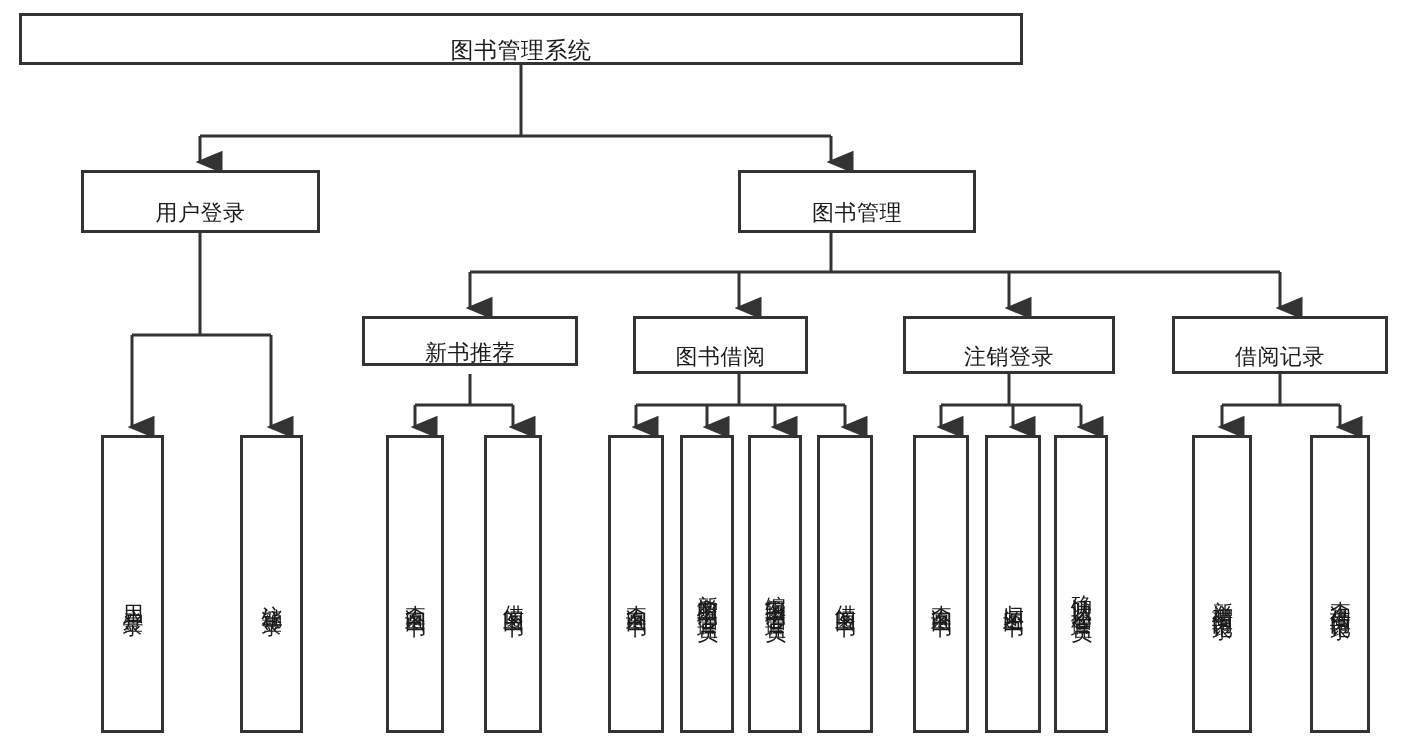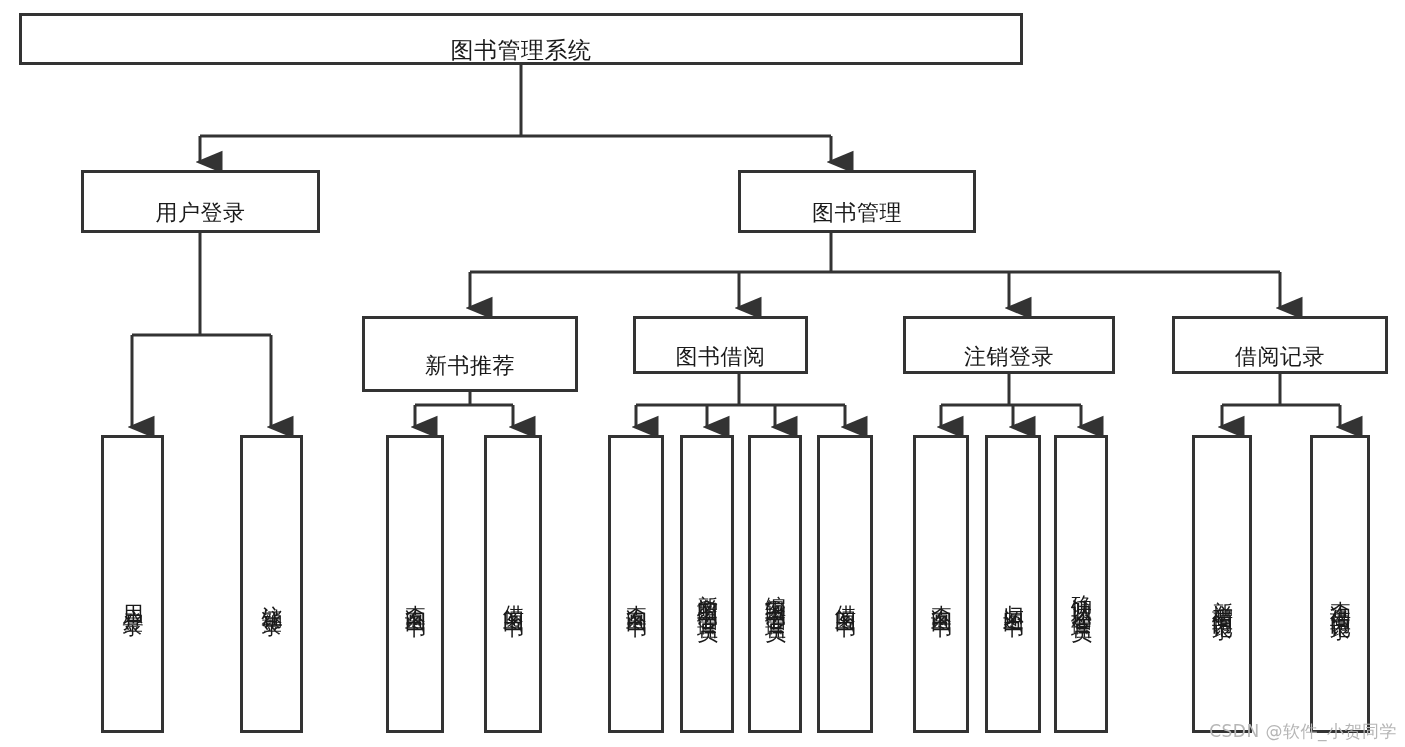--- a/index.html
+++ b/index.html
@@ -131,7 +131,7 @@
     <span class="node-label">图书管理</span>
   </div>
 
-  <div class="node-box" style="left:362px; top:316px; width:216px; height:76px;">
+  <div class="node-box" style="left:362px; top:316px; width:216px; height:50px;">
     <span class="node-label">新书推荐</span>
   </div>
   <div class="node-box" style="left:633px; top:316px; width:175px; height:58px;">

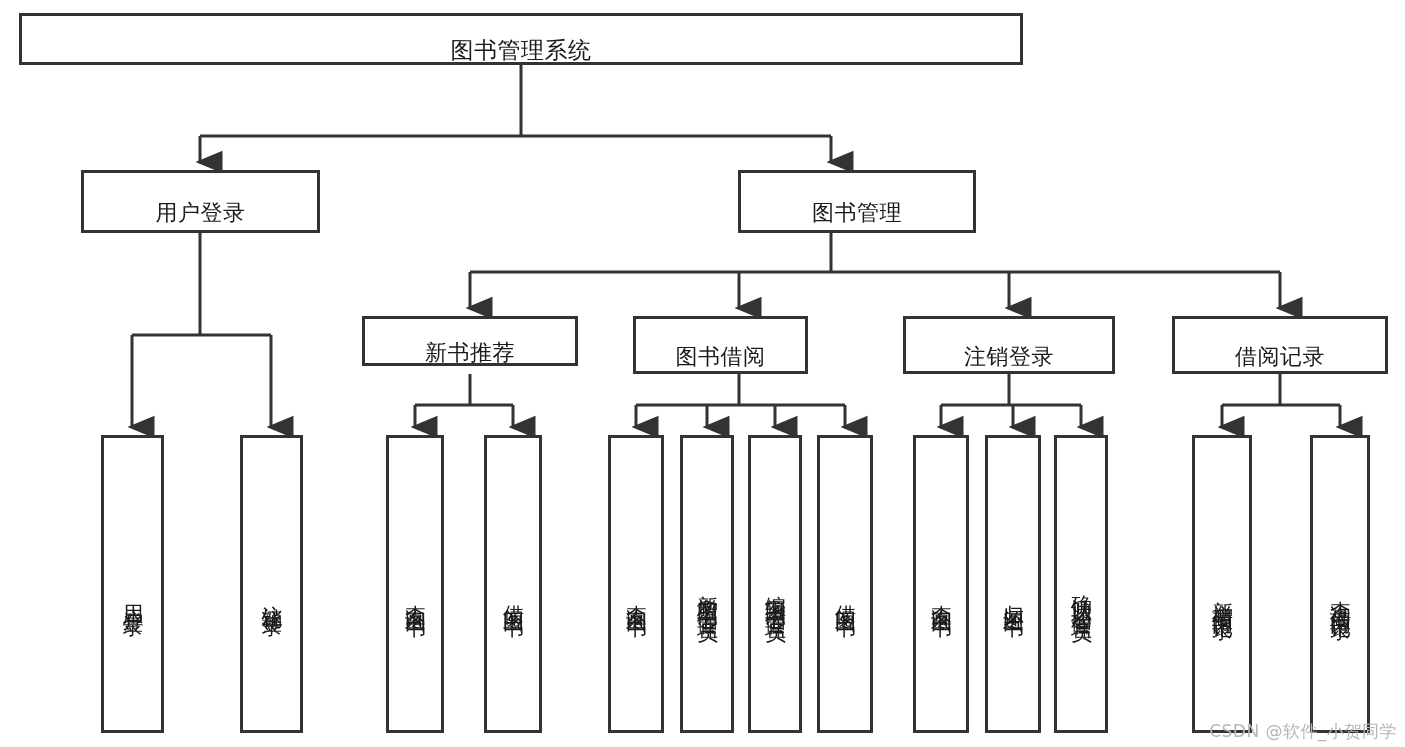--- a/index.html
+++ b/index.html
@@ -188,7 +188,6 @@
     <span class="node-label">查询借阅记录</span>
   </div>
 
-  <div class="watermark">CSDN @软件_小贺同学</div>
 
 </div>
 

